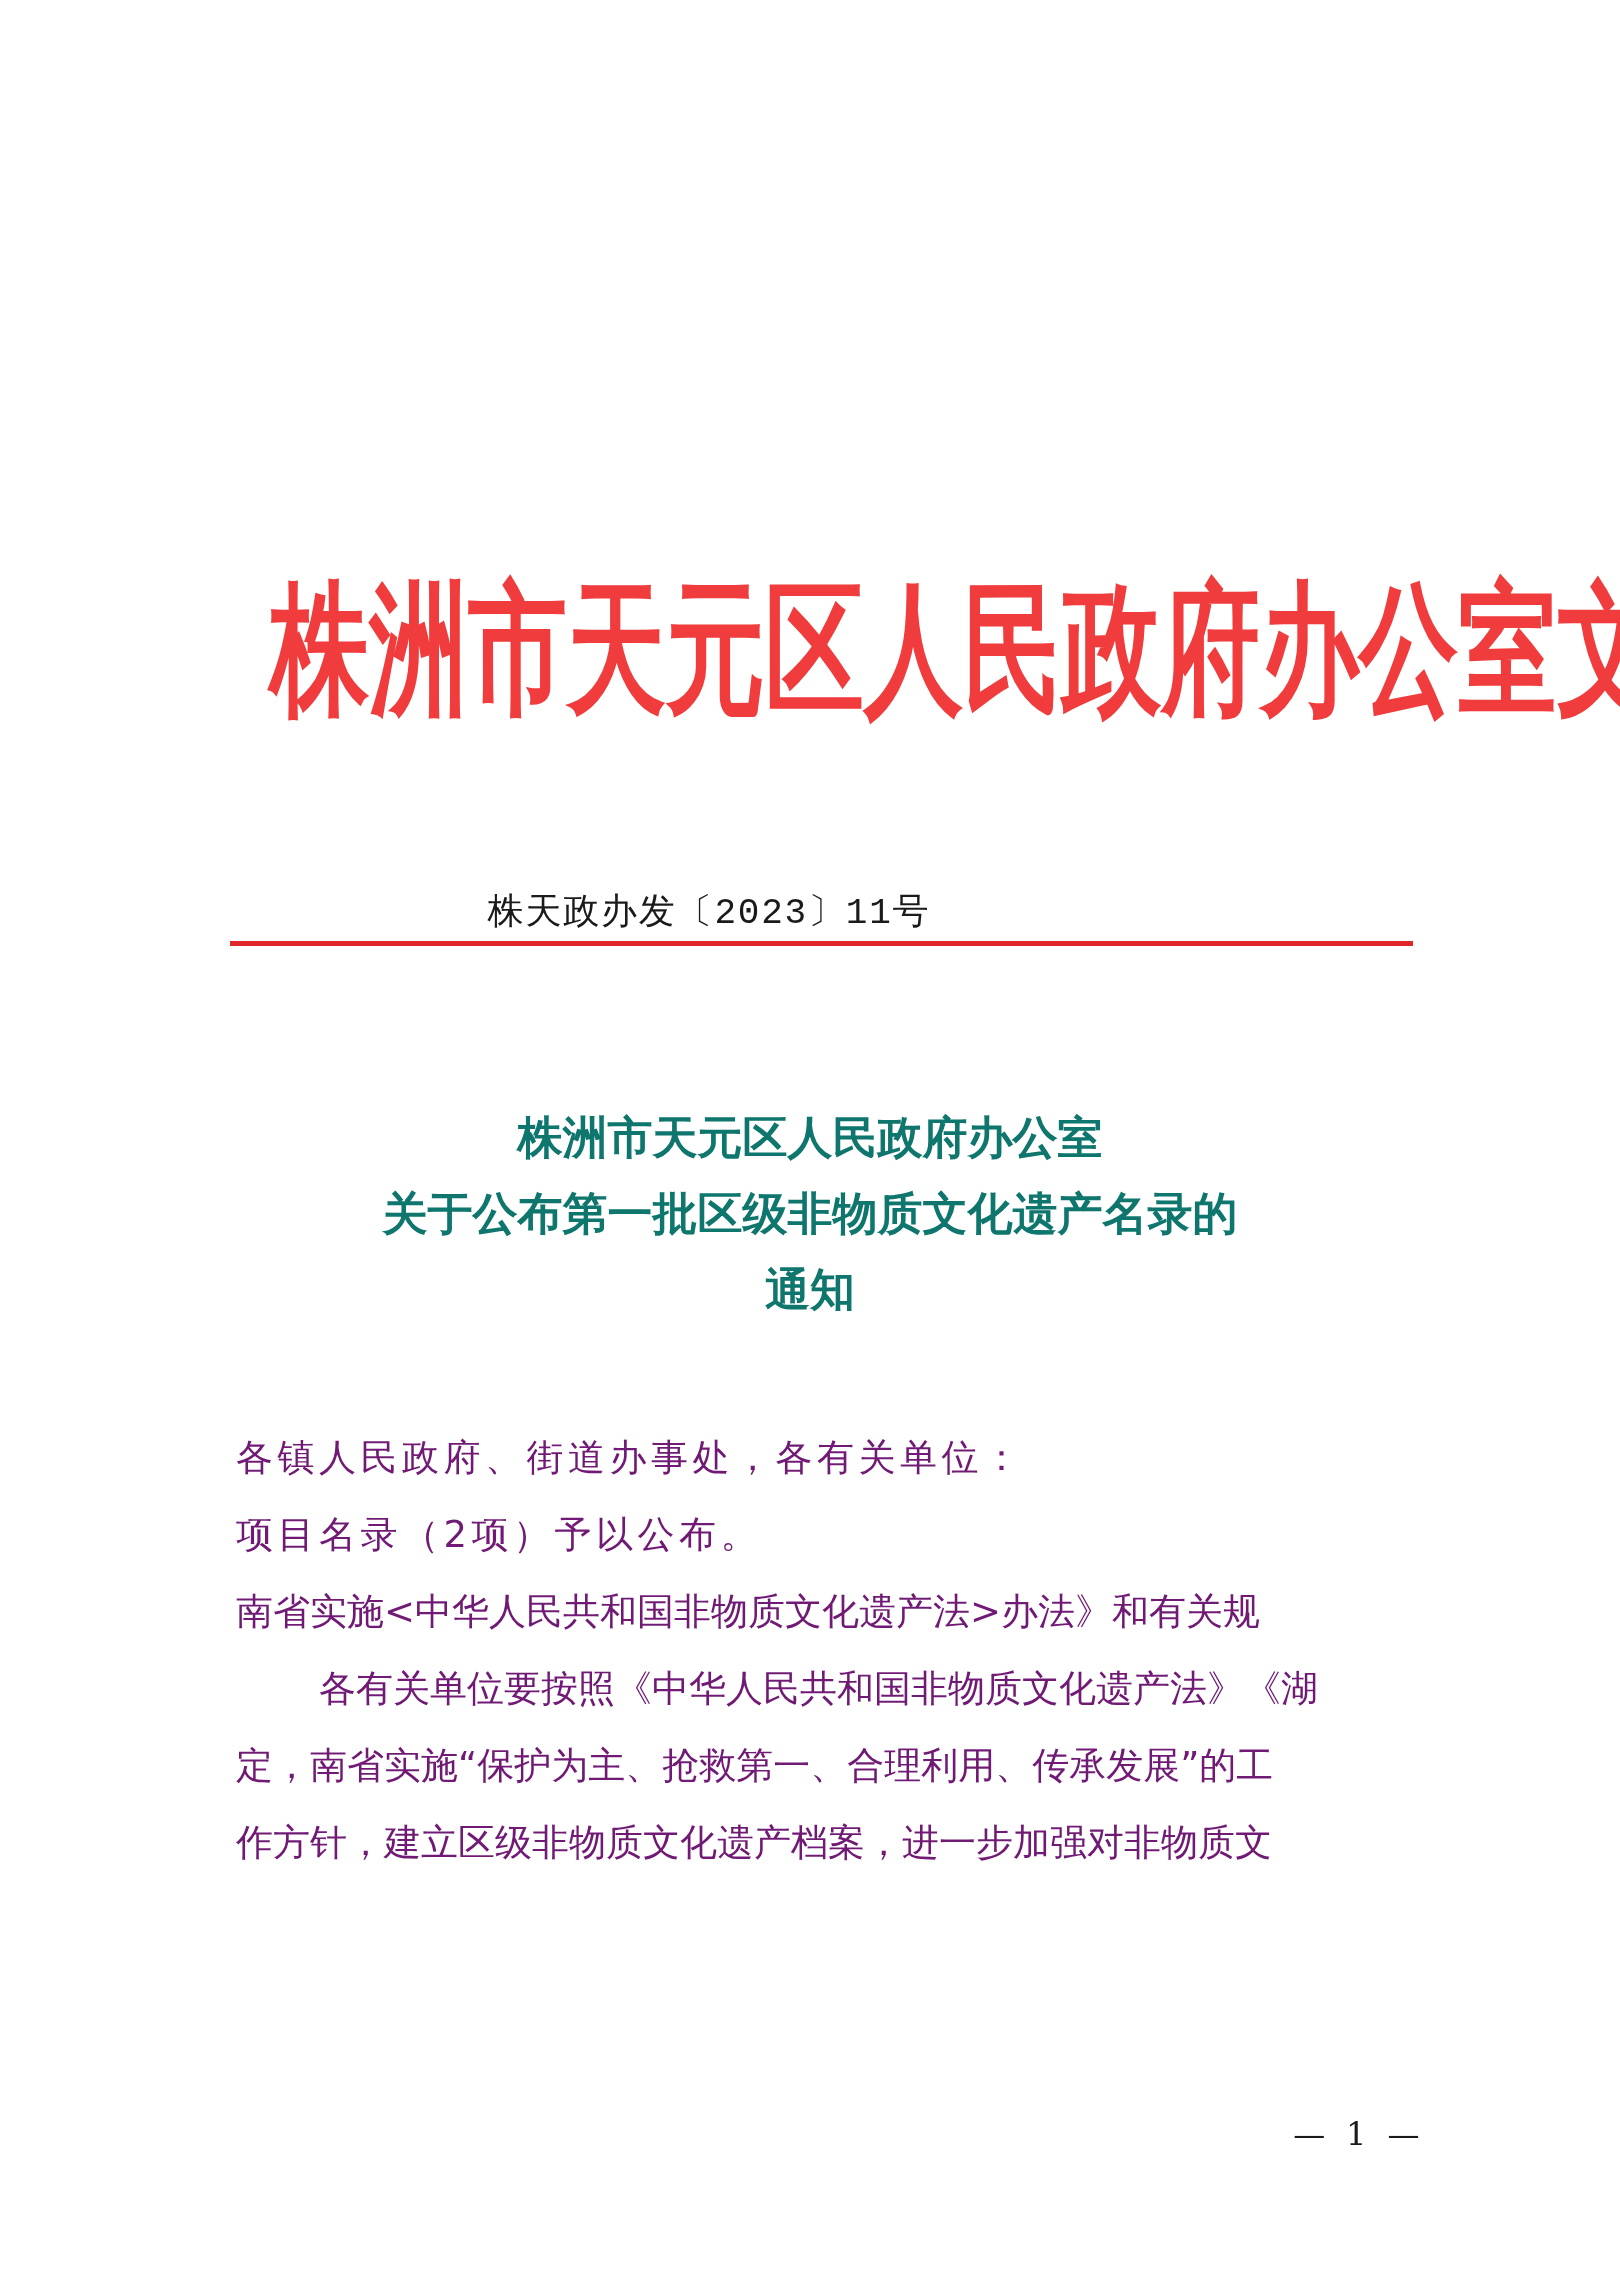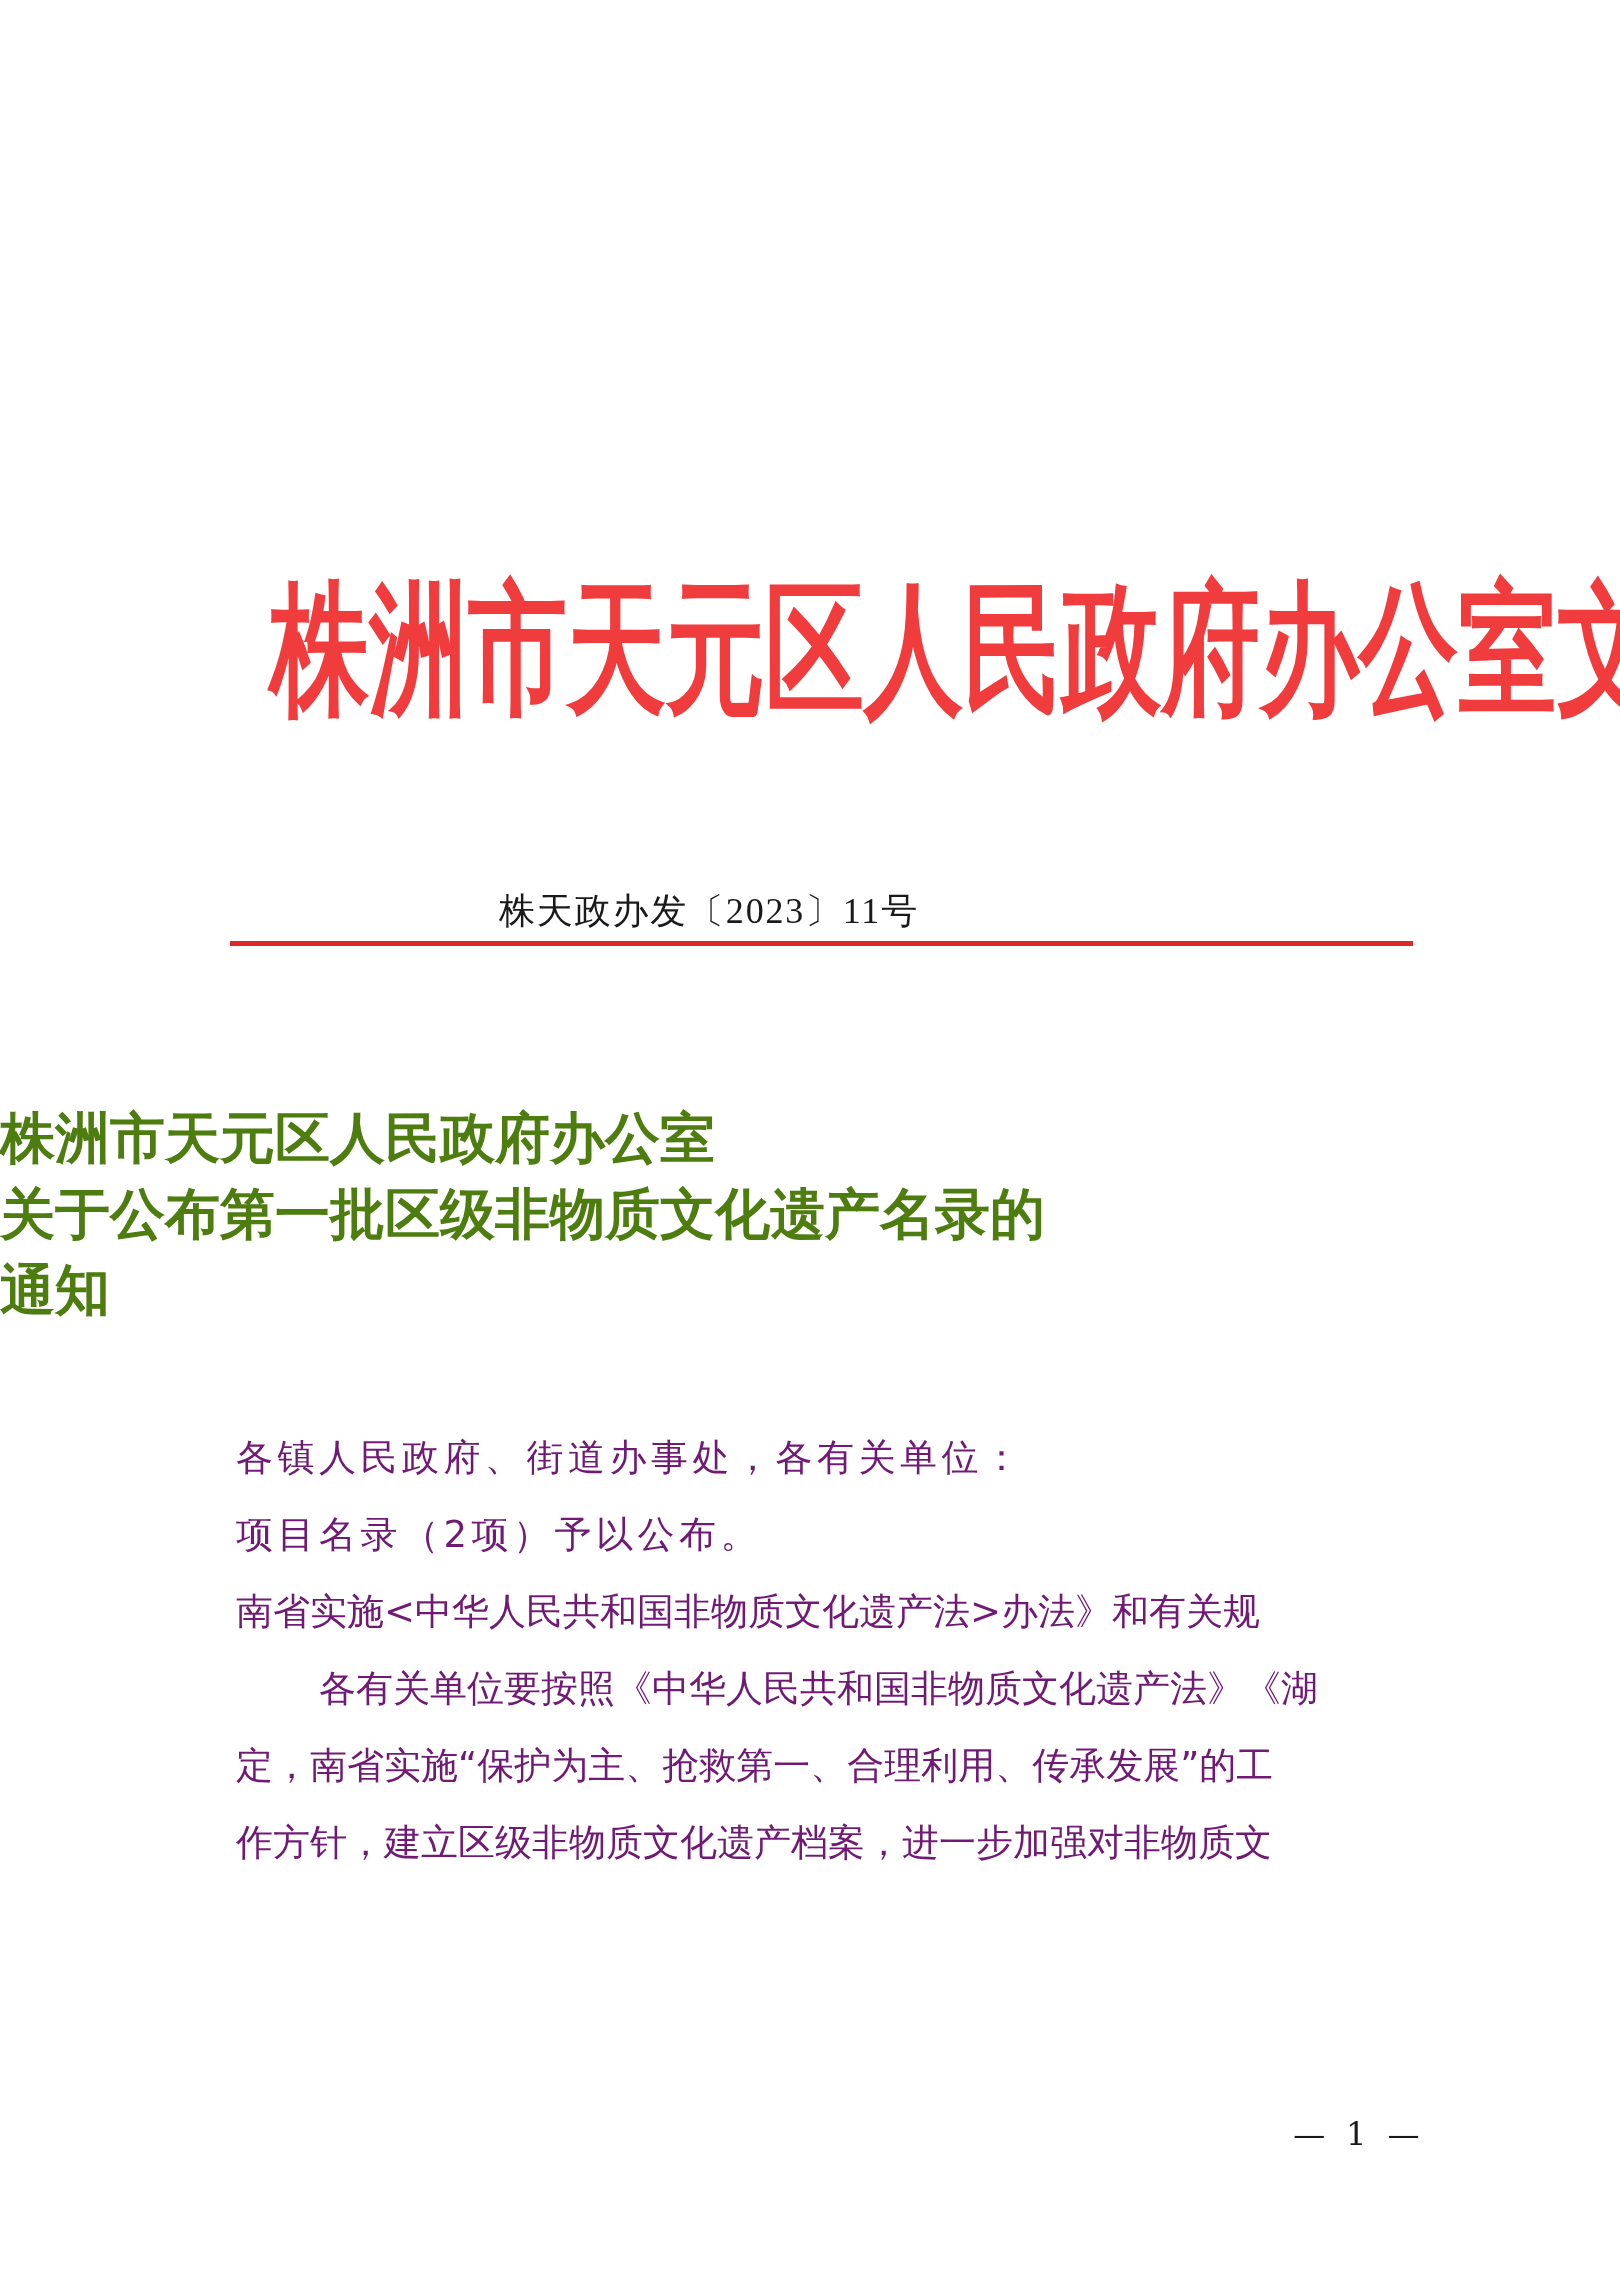--- a/index.html
+++ b/index.html
@@ -20,7 +20,7 @@
     .doc-number {
       position: absolute; left: 0; width: 1418px; top: 887px;
       text-align: center; color: #1a1a1a;
-      font-family: Liberation Serif, serif; font-size: 36px; letter-spacing: 1.8px;
+      font-family: Liberation Mono, monospace; font-size: 36px; letter-spacing: 1.8px;
     }
     .red-rule {
       position: absolute; left: 230px; top: 941px; width: 1183px; height: 4.5px;

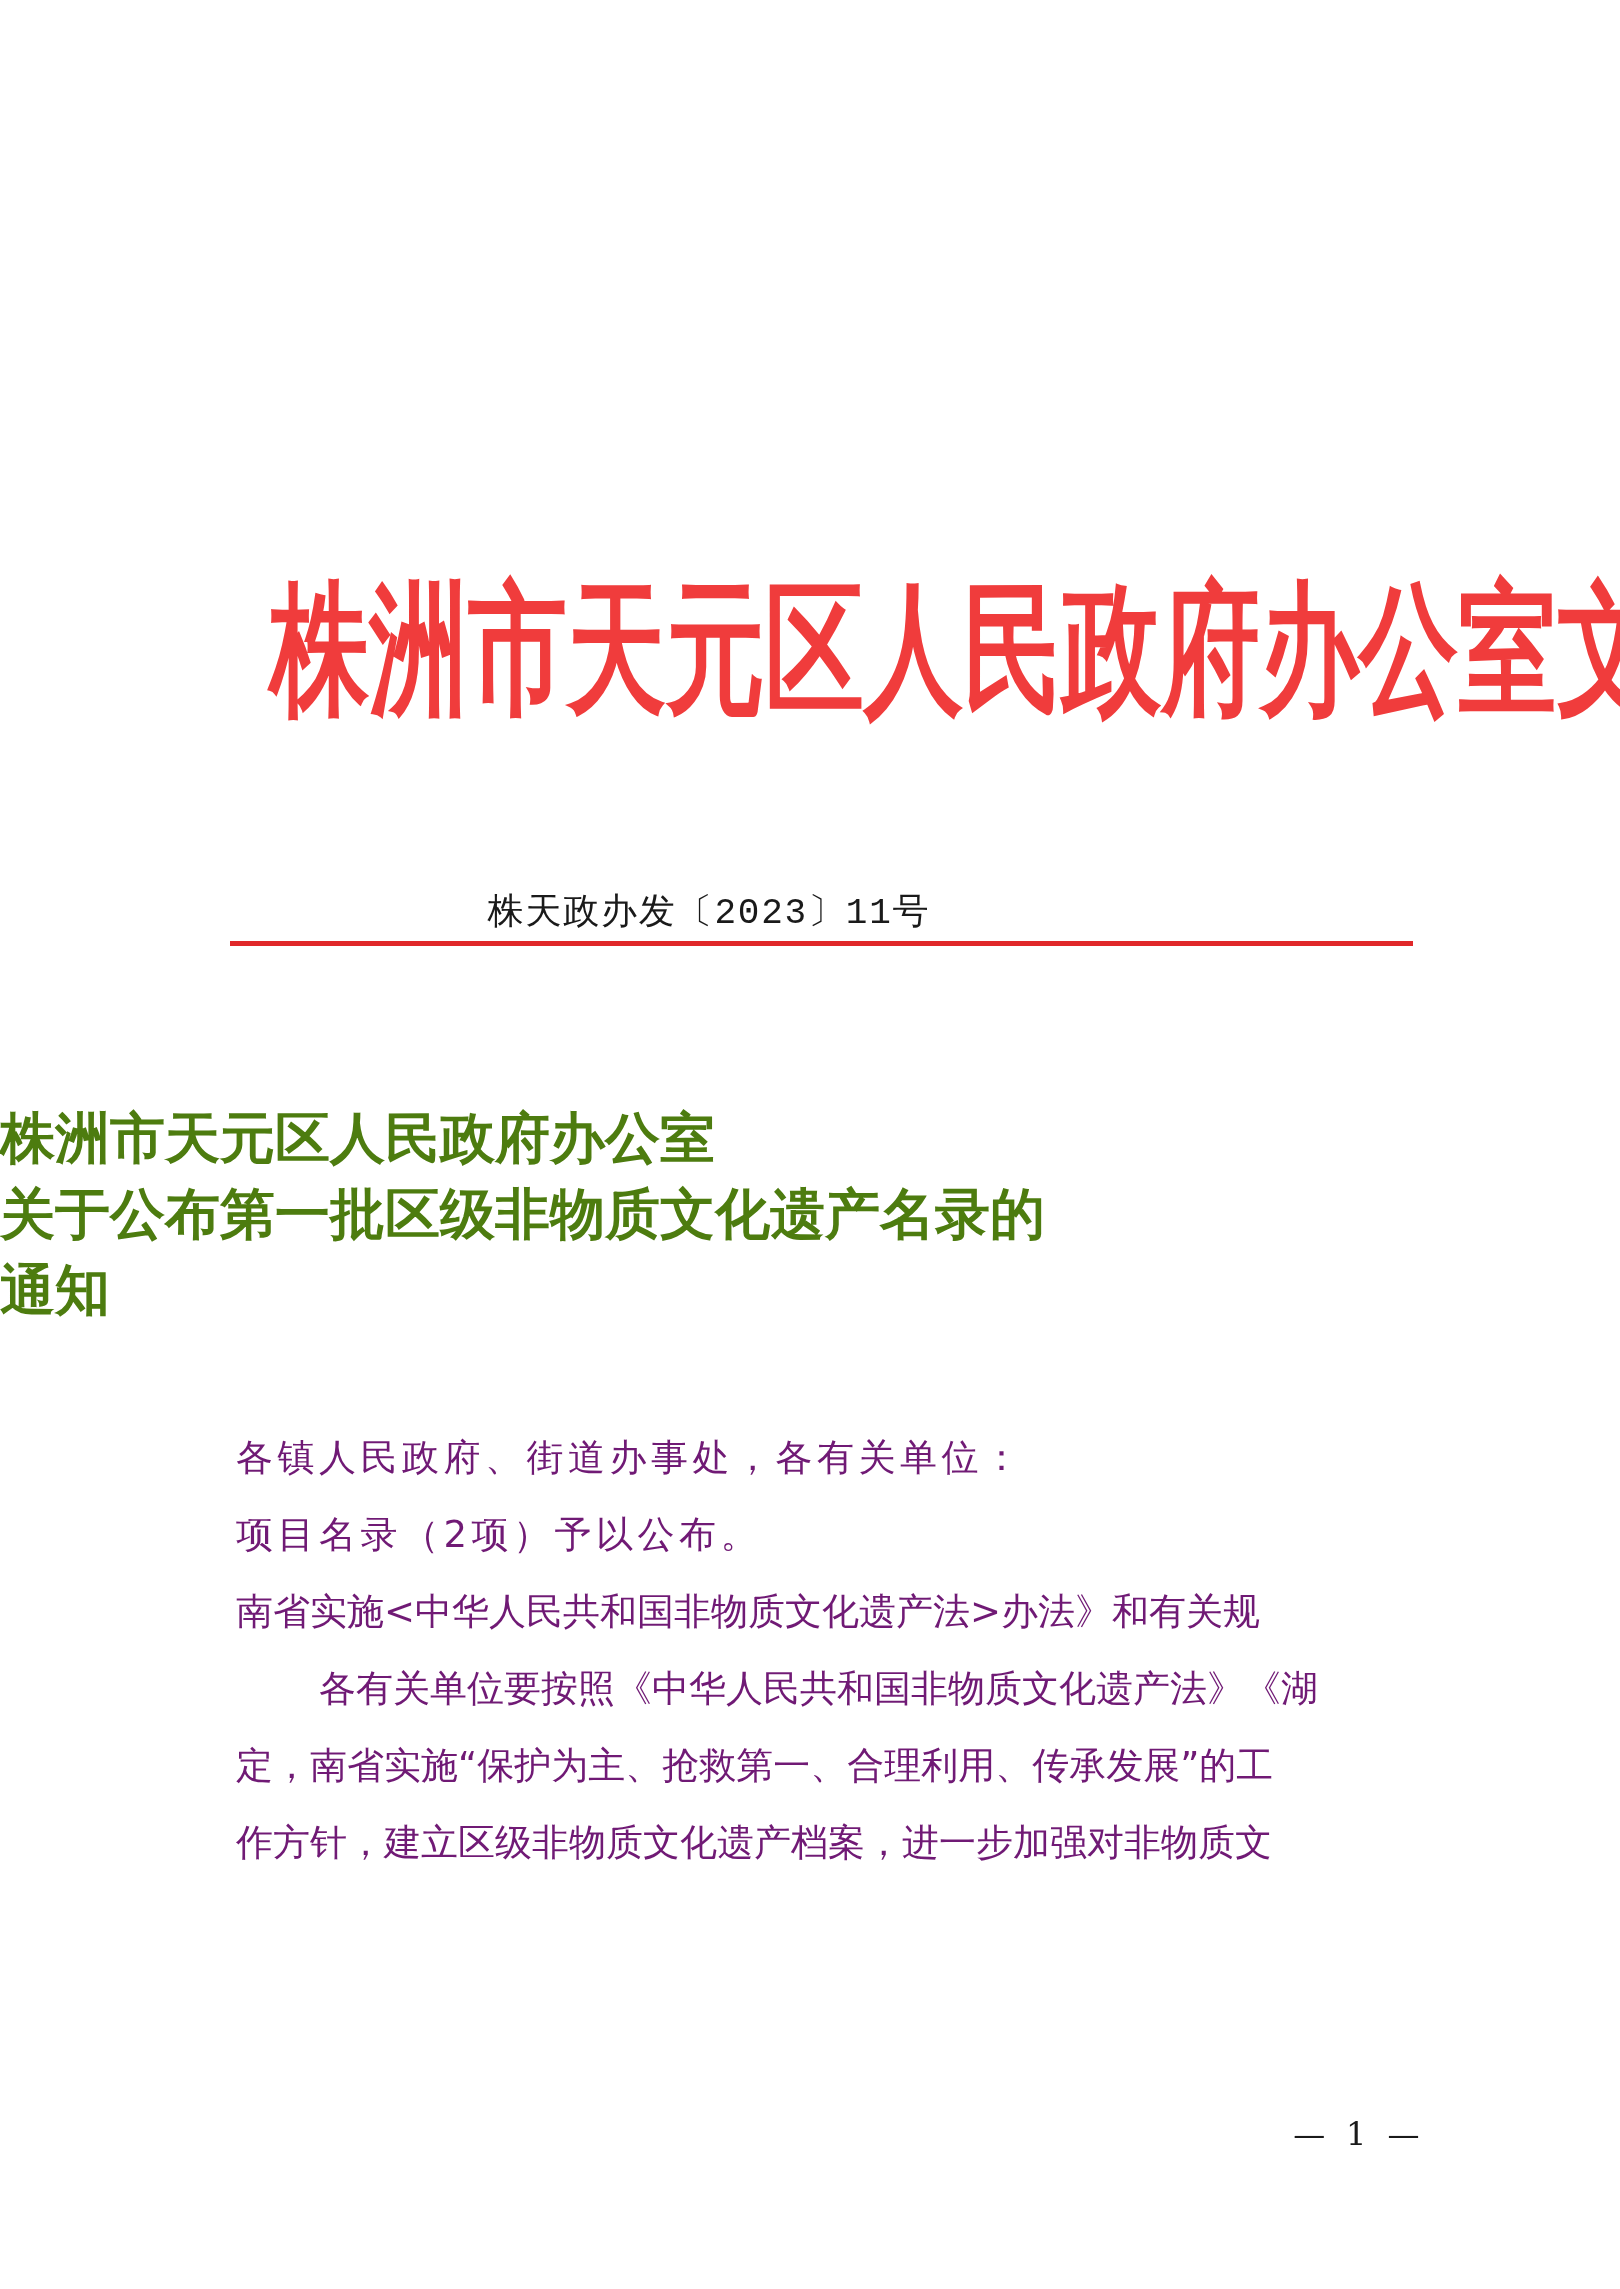--- a/index.html
+++ b/index.html
@@ -29,8 +29,8 @@
 
     .title-block {
       position: absolute; left: 0; width: 1620px; top: 1100px;
-      text-align: left; color: #4d7c0f;
-      font-family: "DejaVu Serif", serif; font-weight: bold; font-size: 55px;
+      text-align: center; color: #0f766e;
+      font-family: "DejaVu Serif", serif; font-weight: bold; font-size: 45px;
     }
     .title-block div { height: 76px; line-height: 76px; }
 

